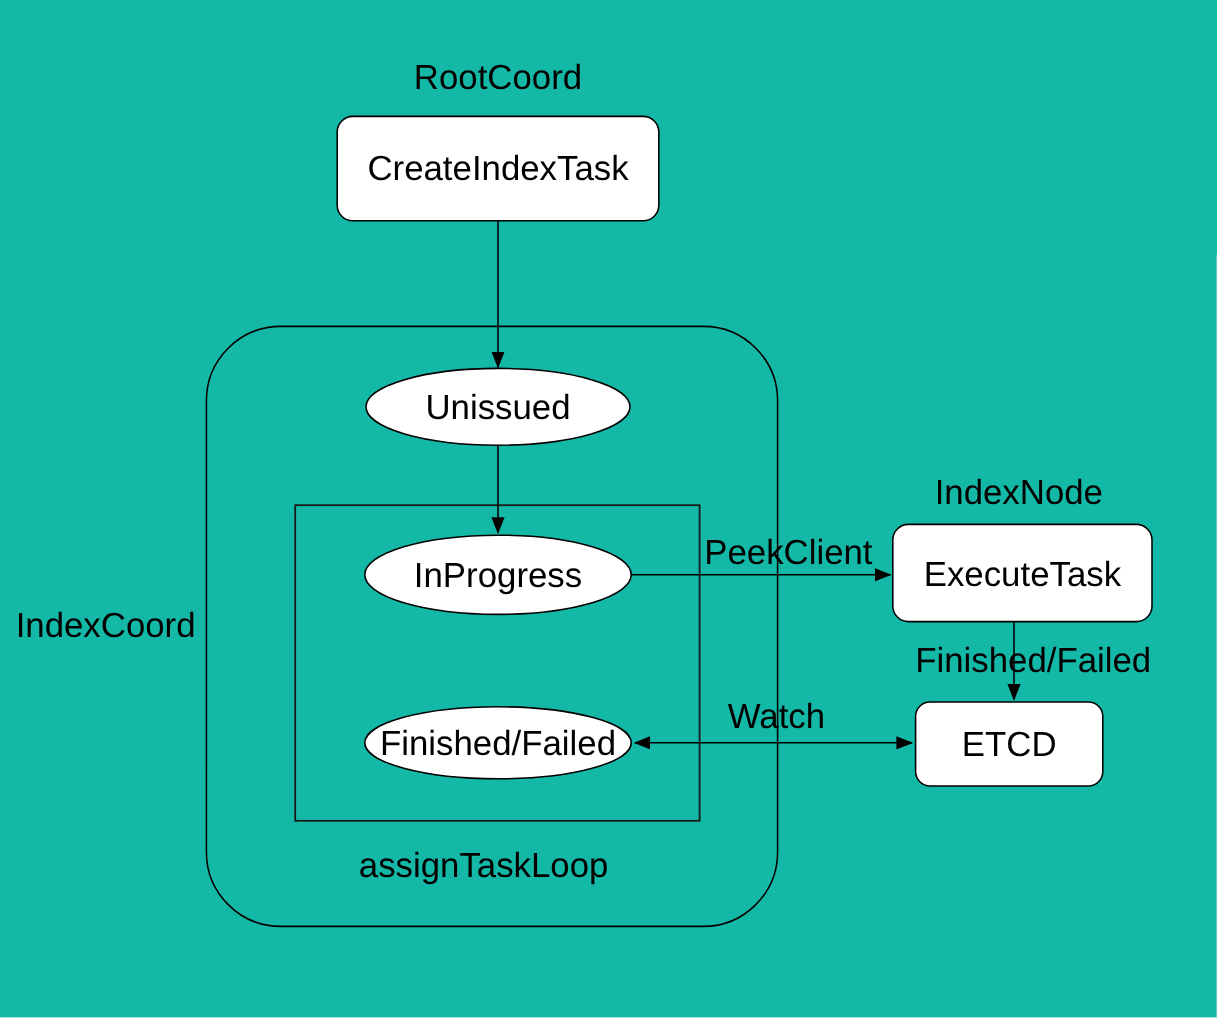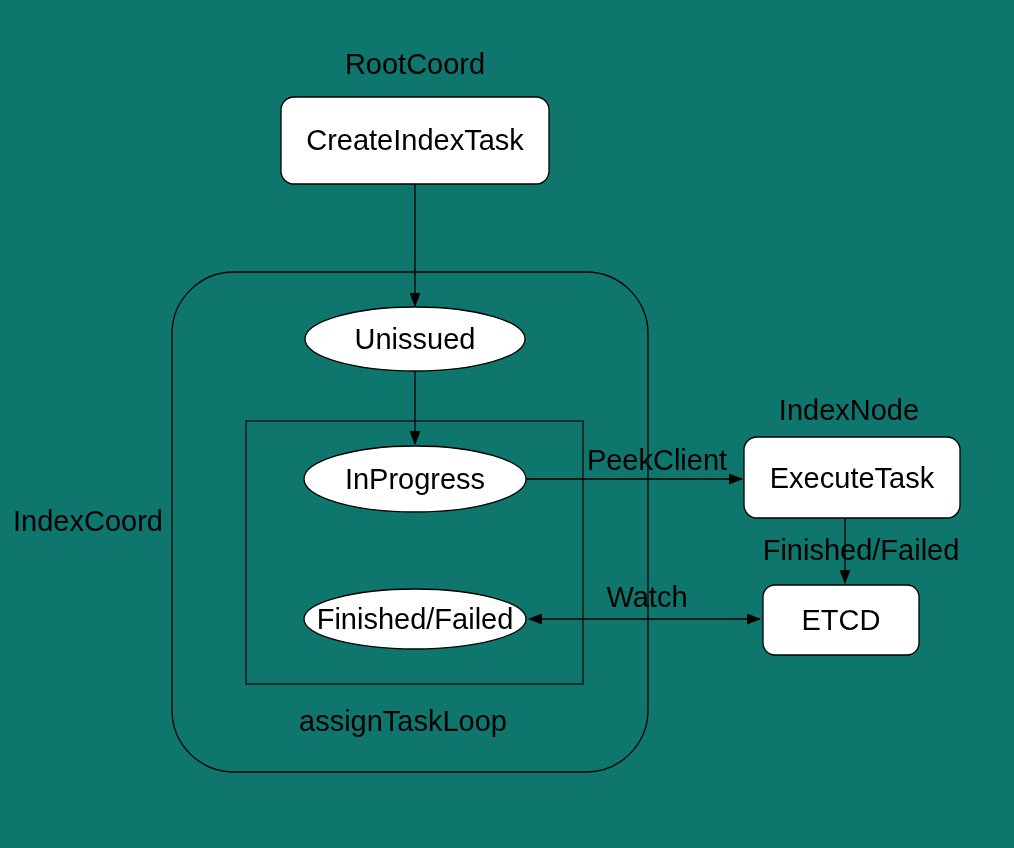--- a/index.html
+++ b/index.html
@@ -11,7 +11,7 @@
     position: relative;
     width: 1014px;
     height: 848px;
-    background: #0f766e;
+    background: #14b8a6;
     overflow: hidden;
   }
   svg {

